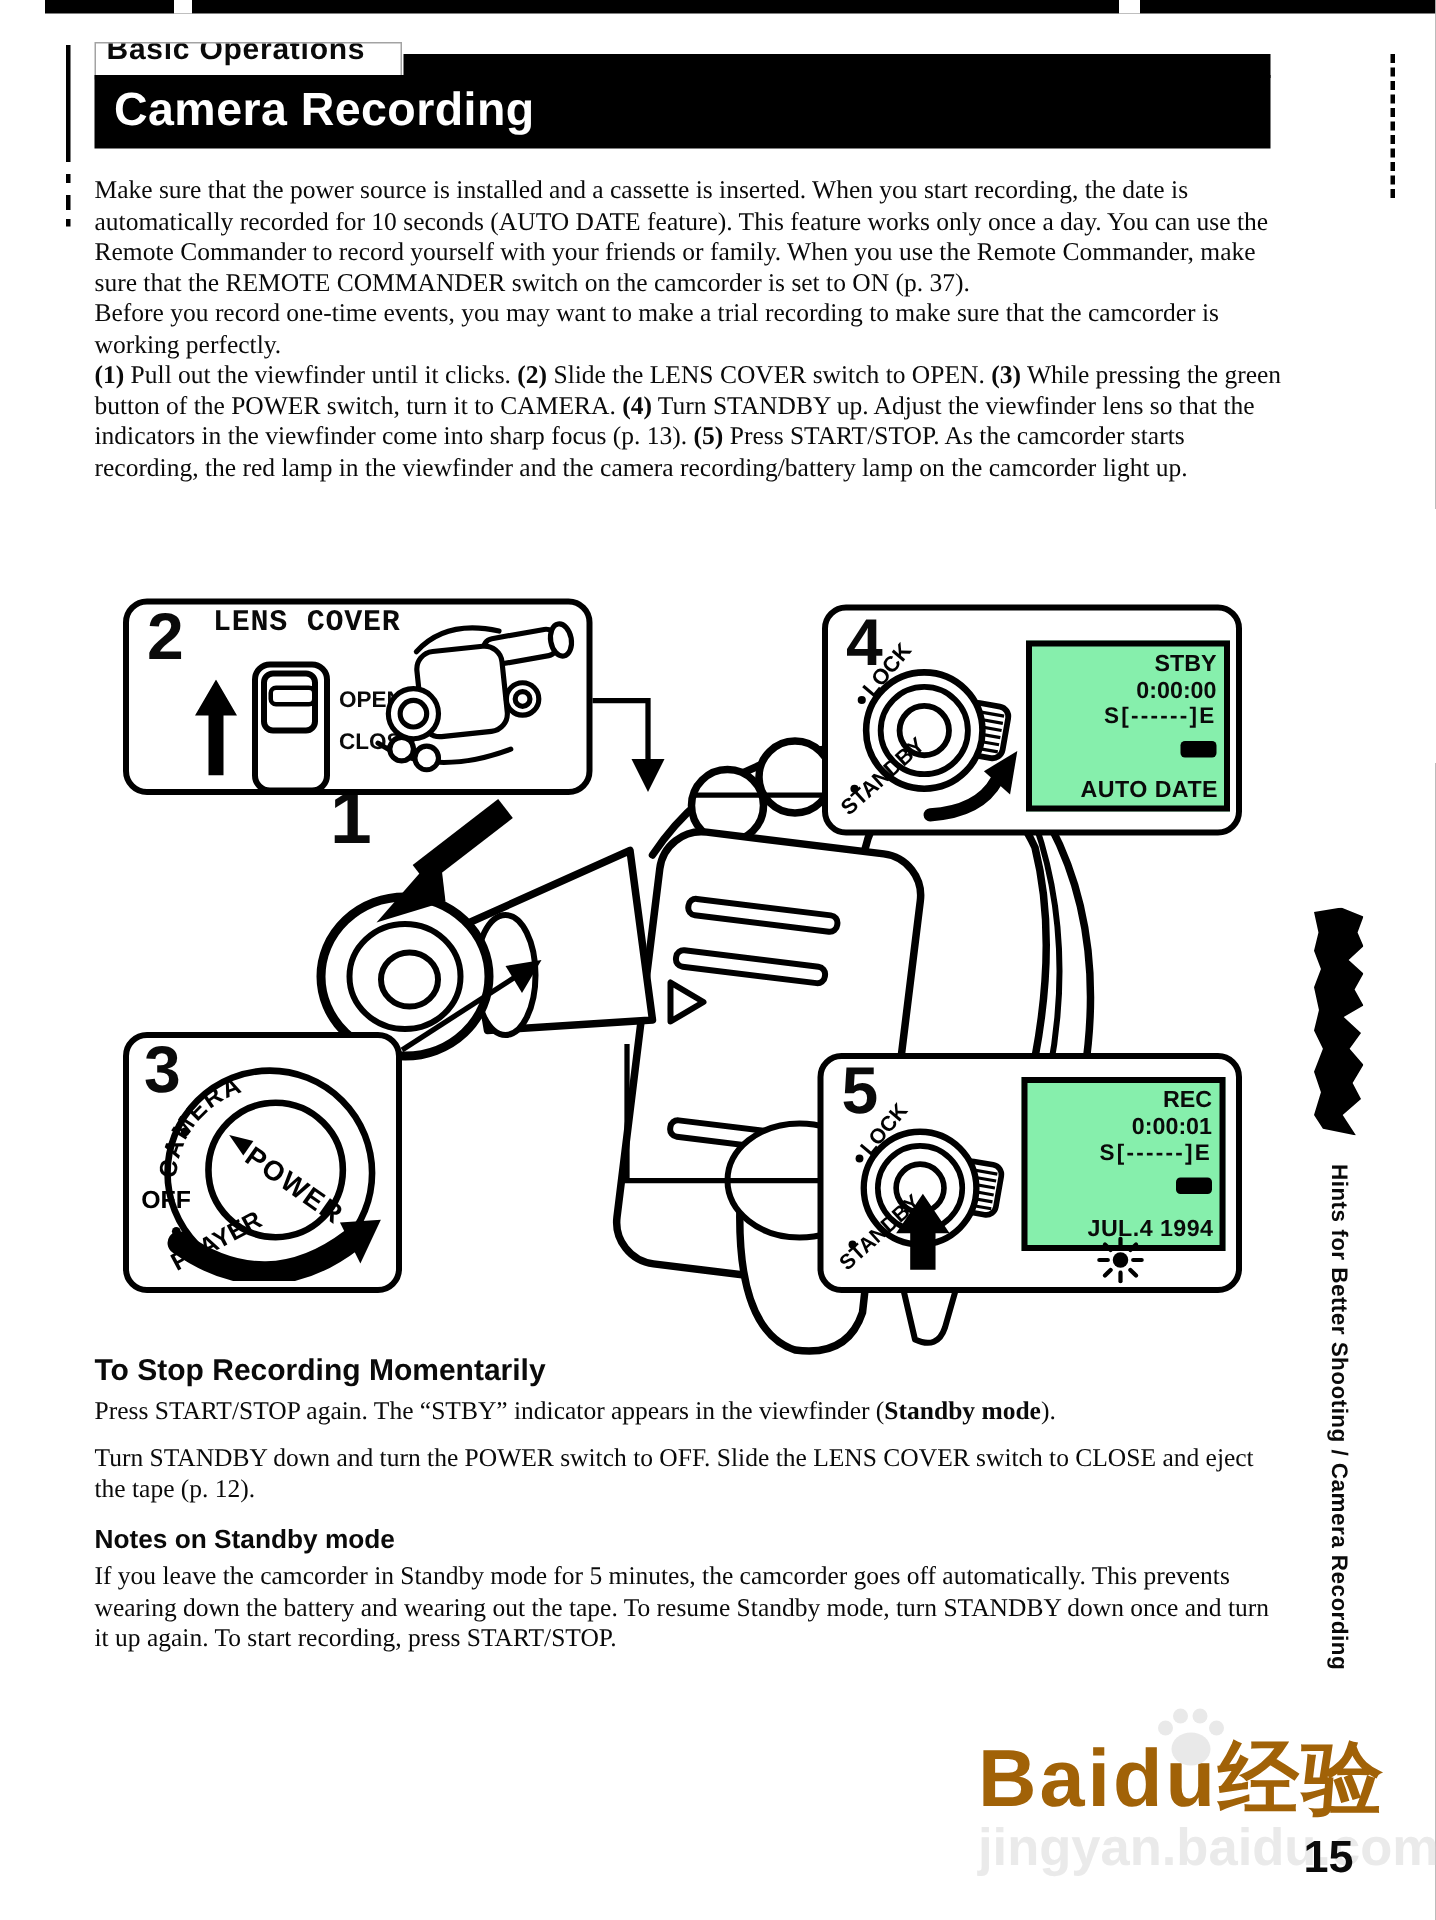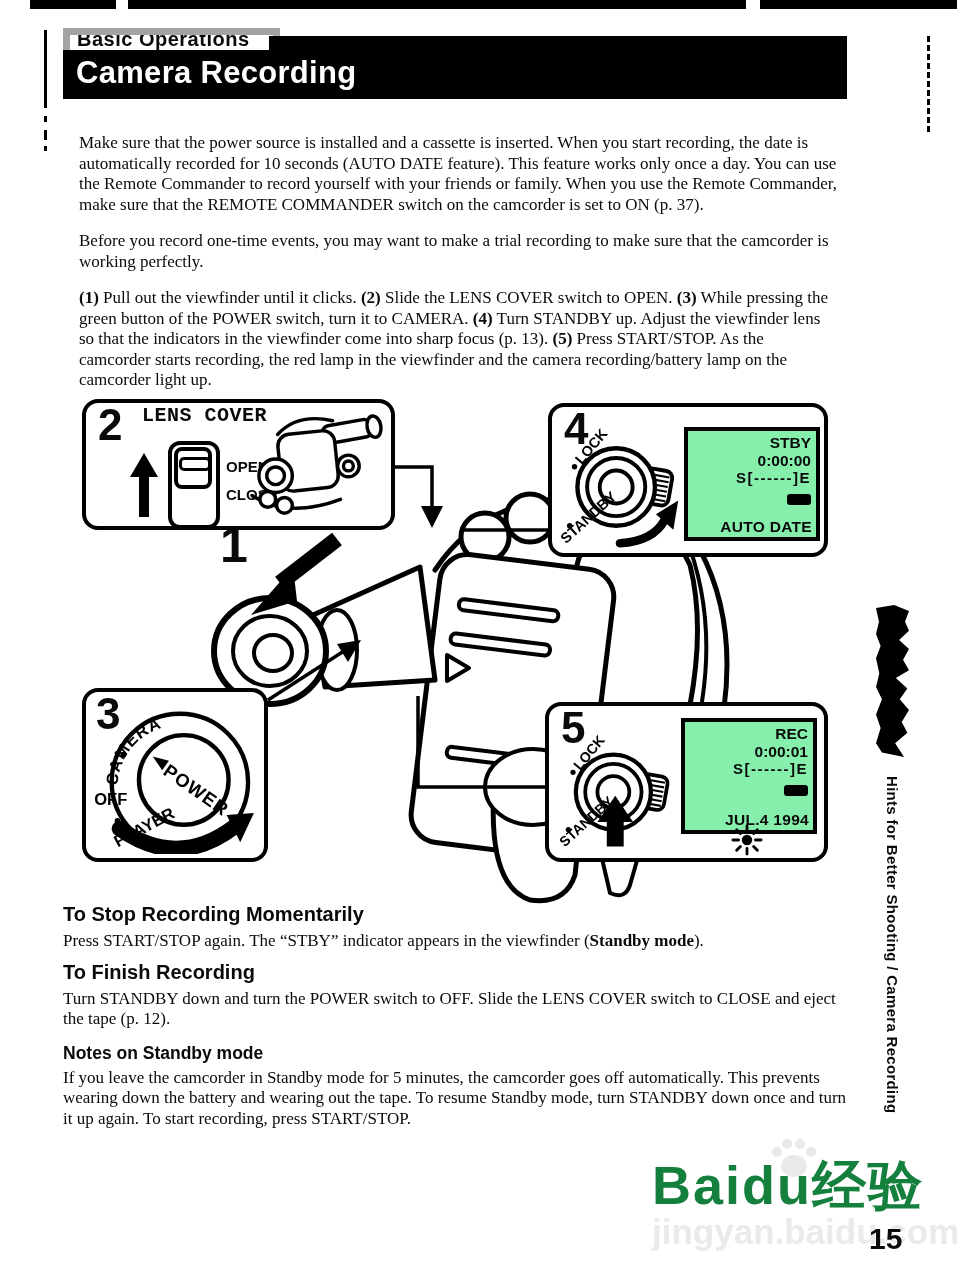--- a/index.html
+++ b/index.html
@@ -13,7 +13,7 @@
   .lmark{left:44px;background:#000;width:3px;}
   .rdash{left:927px;top:36px;height:96px;width:0;border-left:3px dashed #000;}
   
-  .tab{left:63px;top:28px;width:203px;height:23px;background:#fff;border:7px solid #a3a3a3;overflow:hidden;}
+  .tab{left:63px;top:28px;width:203px;height:23px;background:#fff;border:1px solid #a3a3a3;overflow:hidden;}
   .tab-text{margin:-7px 0 0 7px;font-weight:bold;font-size:20px;letter-spacing:.5px;}
   .bar-strip{left:269px;top:36px;width:578px;height:16px;background:#000;}
   .title-bar{left:63px;top:50px;width:784px;height:49px;background:#000000;}

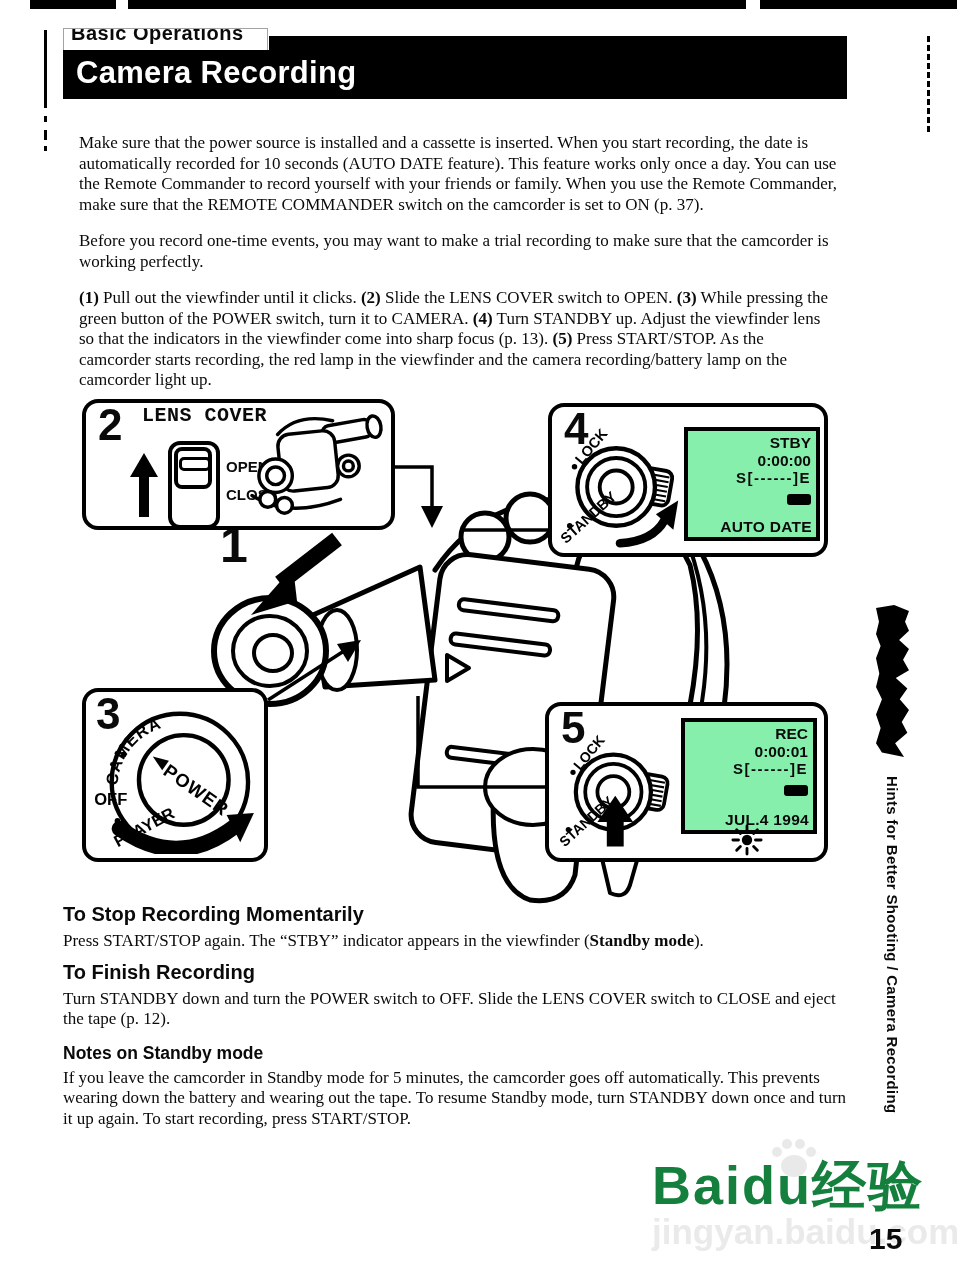--- a/index.html
+++ b/index.html
@@ -20,7 +20,7 @@
   .title-text{color:#fff;font-weight:bold;font-size:31px;padding:5px 0 0 13px;letter-spacing:.3px;}
   
   .intro{left:63px;top:117px;width:792px;font-size:17px;line-height:20.5px;}
-  .intro p{margin:16px;}
+  .intro p{margin:0;}
   .sections{left:63px;top:904px;width:795px;font-size:17px;line-height:20.6px;}
   .h-big{font-family:"Liberation Sans",sans-serif;font-weight:bold;font-size:20px;margin:0 0 6px 0;}
   .h-small{font-family:"Liberation Sans",sans-serif;font-weight:bold;font-size:17.5px;margin:0 0 4px 0;}

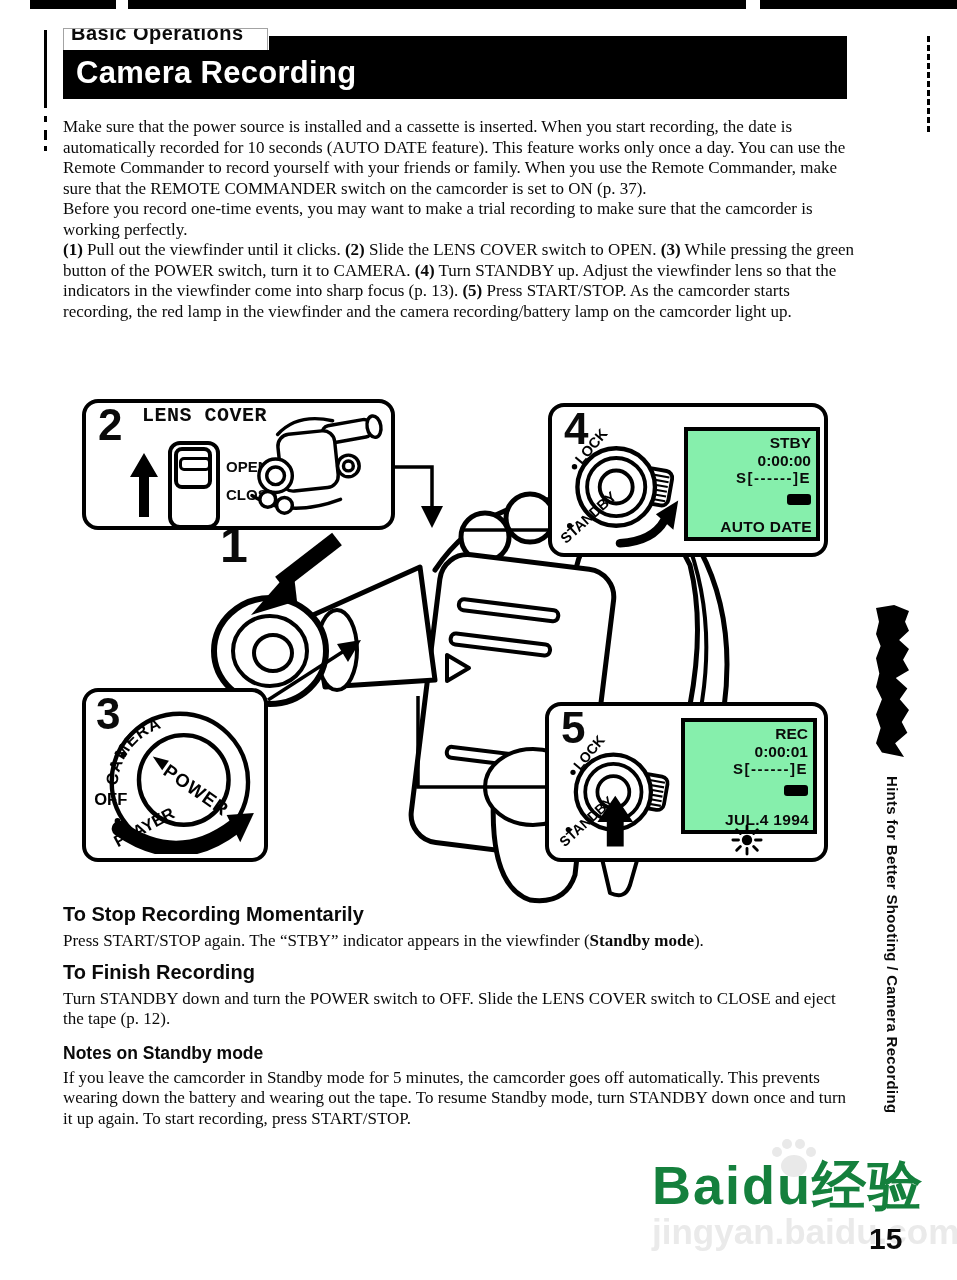--- a/index.html
+++ b/index.html
@@ -262,7 +262,6 @@
   <div class="abs sections">
     <h2 class="h-big">To Stop Recording Momentarily</h2>
     <p class="p-stop"><span>Press START/STOP again. The “STBY” indicator appears in the viewfinder (</span><b>Standby mode</b><span>).</span></p>
-    <h2 class="h-big">To Finish Recording</h2>
     <p class="p-finish">Turn STANDBY down and turn the POWER switch to OFF. Slide the LENS COVER switch to CLOSE and eject the tape (p. 12).</p>
     <h3 class="h-small">Notes on Standby mode</h3>
     <p class="p-notes">If you leave the camcorder in Standby mode for 5 minutes, the camcorder goes off automatically. This prevents wearing down the battery and wearing out the tape. To resume Standby mode, turn STANDBY down once and turn it up again. To start recording, press START/STOP.</p>

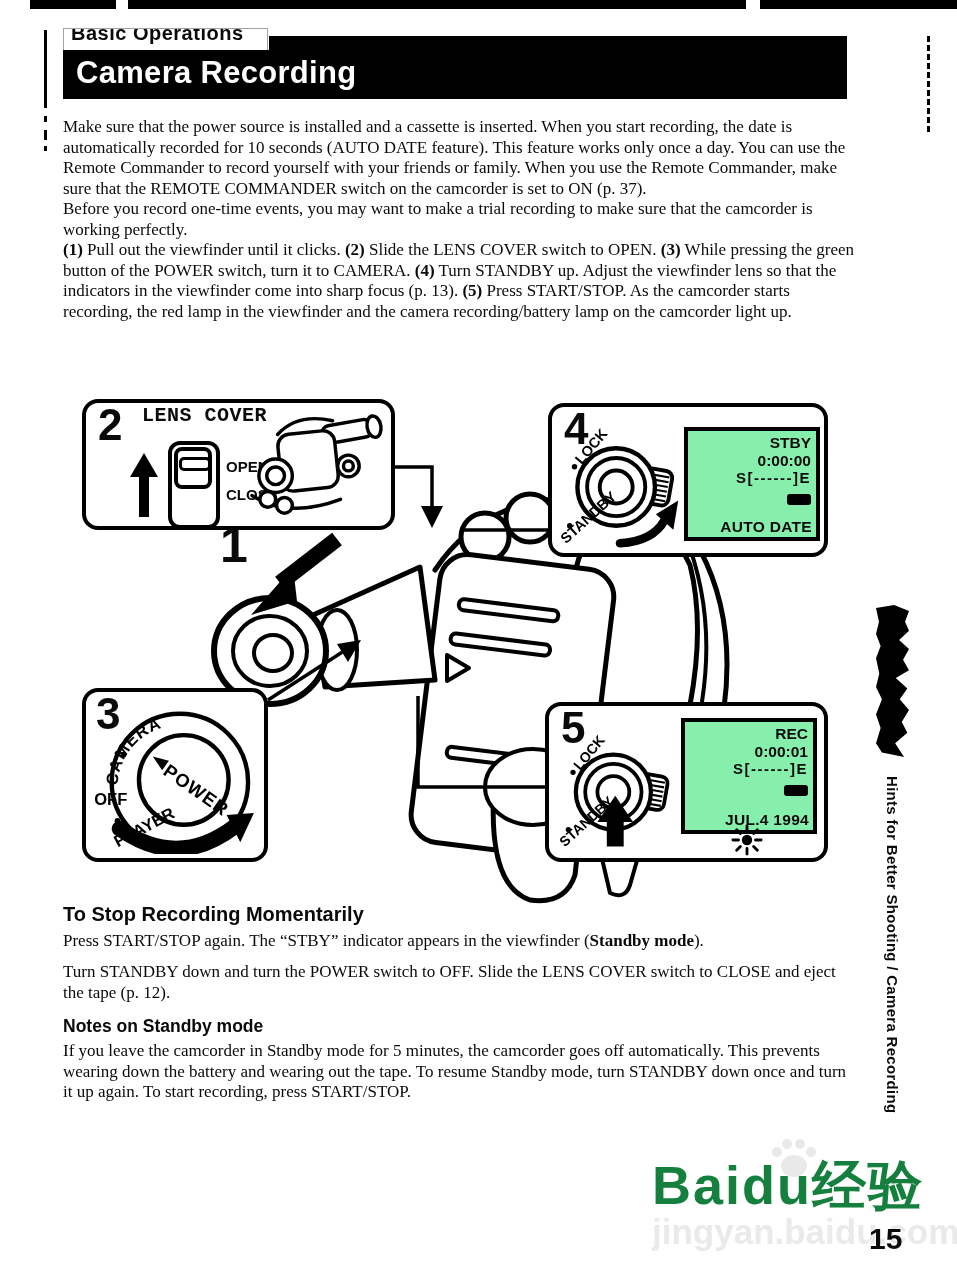--- a/index.html
+++ b/index.html
@@ -47,7 +47,7 @@
      clip-path:polygon(0 2%,55% 0,100% 4%,88% 11%,100% 17%,70% 23%,100% 29%,82% 36%,100% 43%,60% 48%,95% 55%,72% 62%,100% 69%,78% 77%,95% 84%,58% 91%,85% 100%,18% 97%,0 91%,14% 81%,0 72%,18% 62%,0 54%,10% 45%,0 35%,14% 27%,0 19%,9% 11%);}
   .sidebar-v{left:901px;top:776px;transform:rotate(90deg);transform-origin:0 0;white-space:nowrap;
      font-family:"Liberation Sans",sans-serif;font-weight:bold;font-size:15px;letter-spacing:.3px;}
-  .wm{color:#15803d;font-family:"Liberation Sans",sans-serif;font-weight:bold;z-index:0;}
+  .wm{color:#a16207;font-family:"Liberation Sans",sans-serif;font-weight:bold;z-index:0;}
   .wm-brand{left:652px;top:1150px;font-size:54px;letter-spacing:2px;}
   .wm-url{left:652px;top:1212px;font-size:35px;color:#eaeaea;}
   .page-num{left:869px;top:1222px;font-family:"Liberation Sans",sans-serif;font-weight:bold;font-size:30px;z-index:4;}

